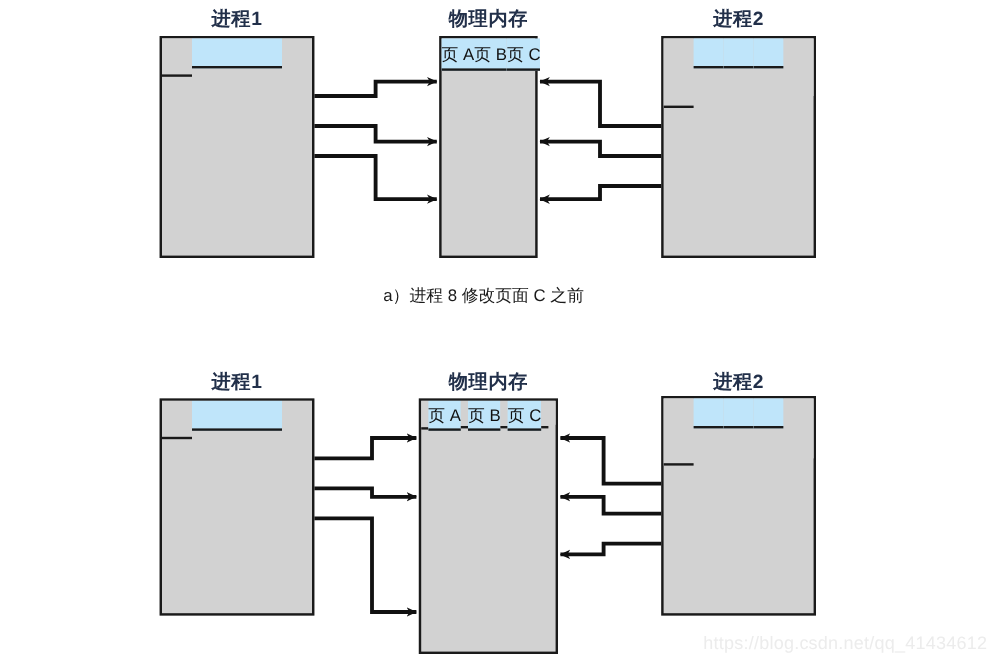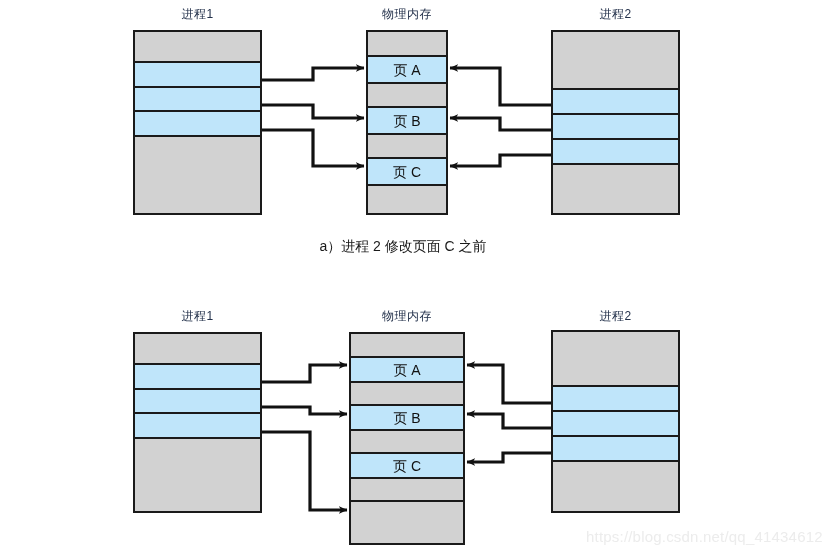--- a/index.html
+++ b/index.html
@@ -25,8 +25,8 @@
   
   .col-title {
     position: absolute;
-    font-size: 12px;
-    font-weight: normal;
+    font-size: 16px;
+    font-weight: bold;
     color: #22304a;
     text-align: center;
     white-space: nowrap;

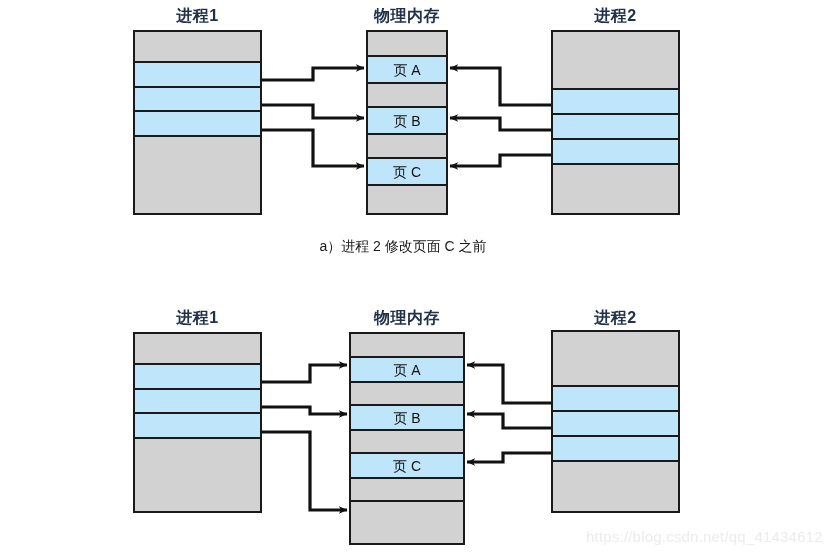--- a/index.html
+++ b/index.html
@@ -39,7 +39,7 @@
     border: 2px solid #1a1a1a;
     background: #d2d2d2;
     display: flex;
-    flex-direction: column;
+    flex-direction: row;
   }
   .row {
     box-sizing: border-box;

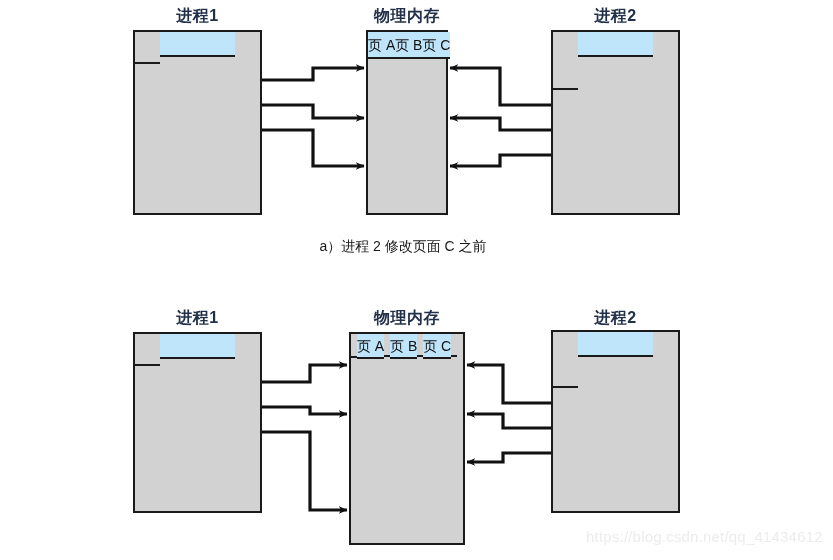--- a/index.html
+++ b/index.html
@@ -163,7 +163,7 @@
       </div>
   </div>
 
-  <div class="caption" style="left:253px; top:238px; width:300px;">a）进程 2 修改页面 C 之前</div>
+  <div class="caption" style="left:253px; top:238px; width:300px;">a）进程 8 修改页面 C 之前</div>
 
   <div class="col-title" style="left:133px; top:308px; width:129px;">进程1</div>
 

